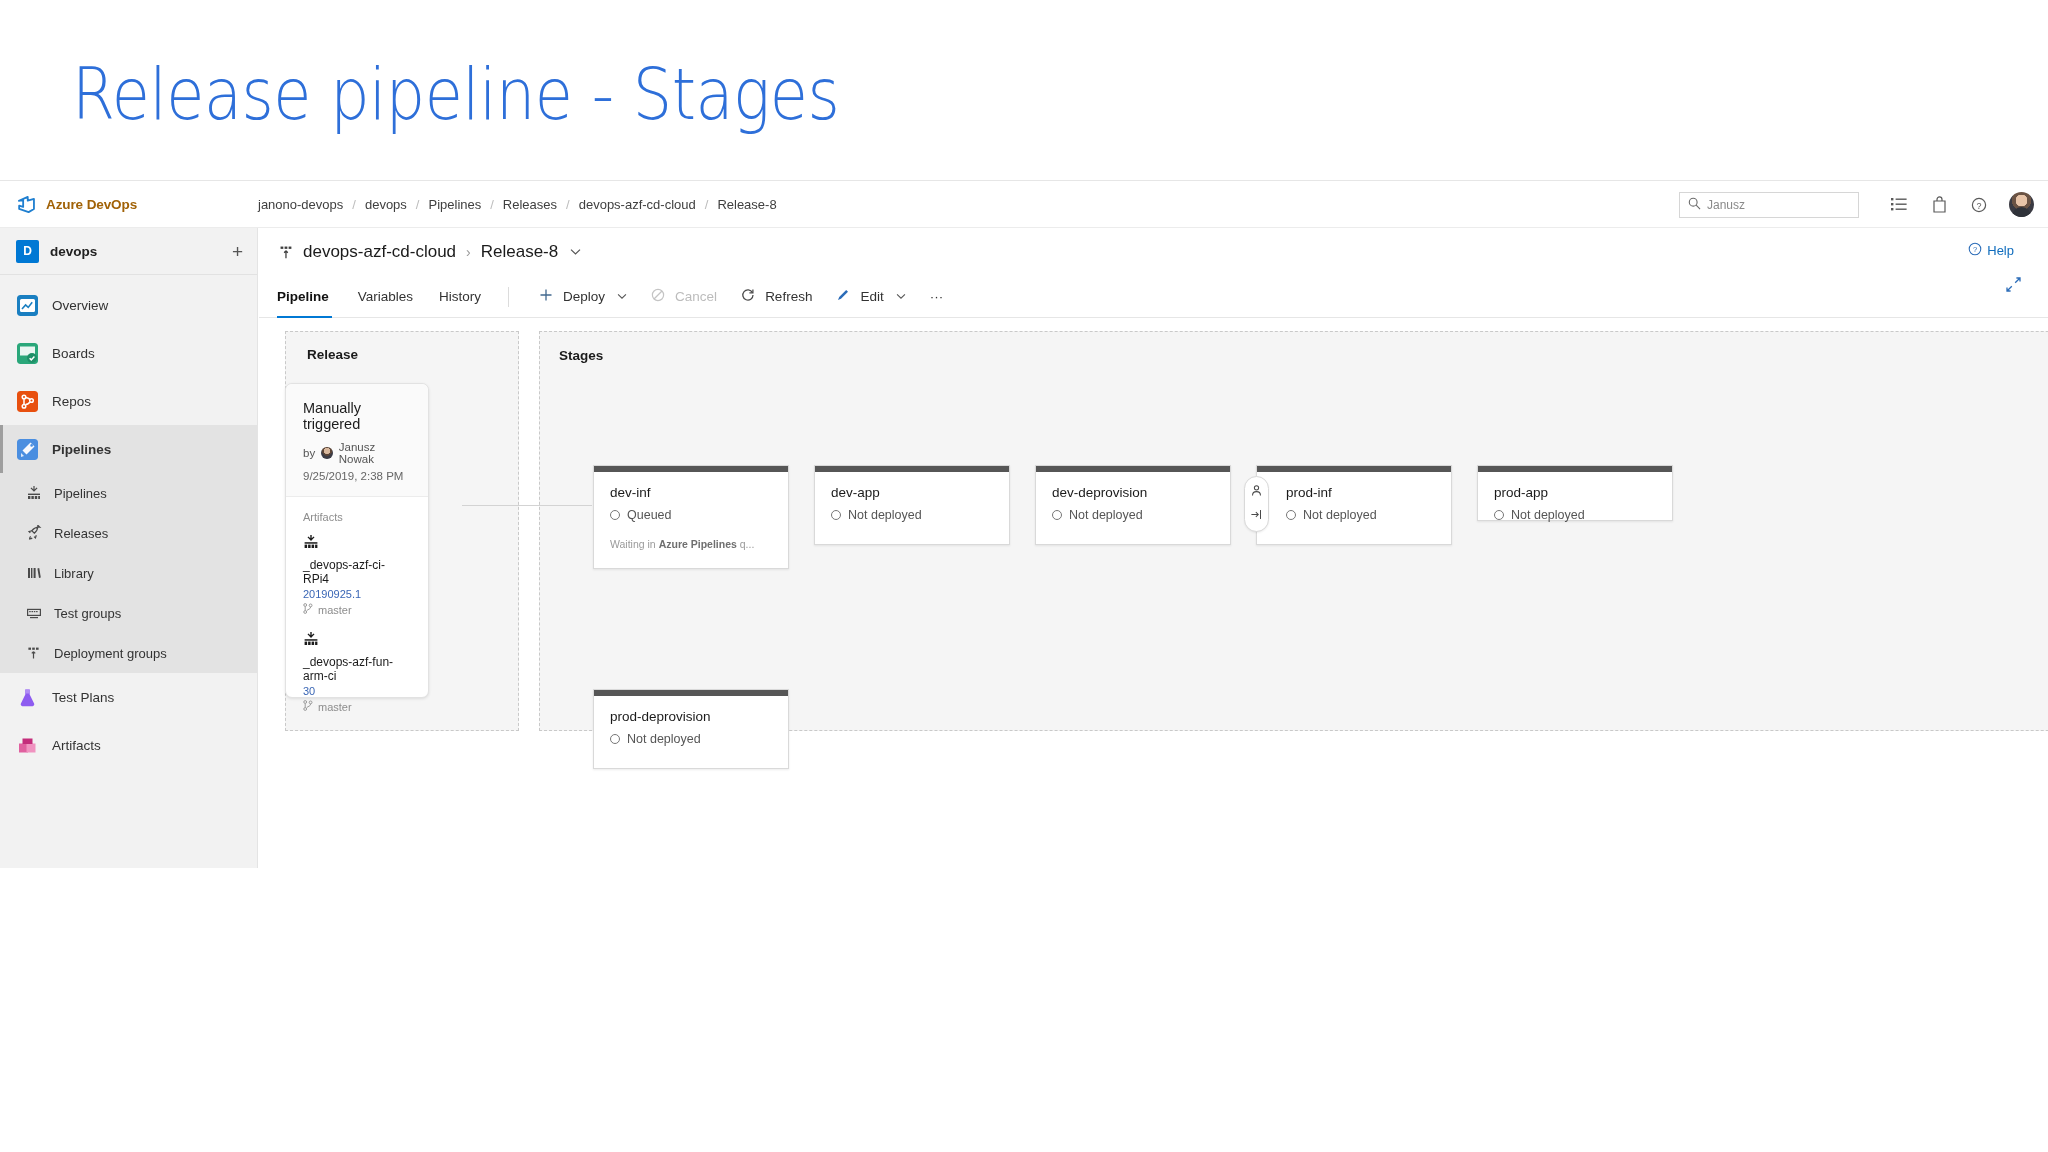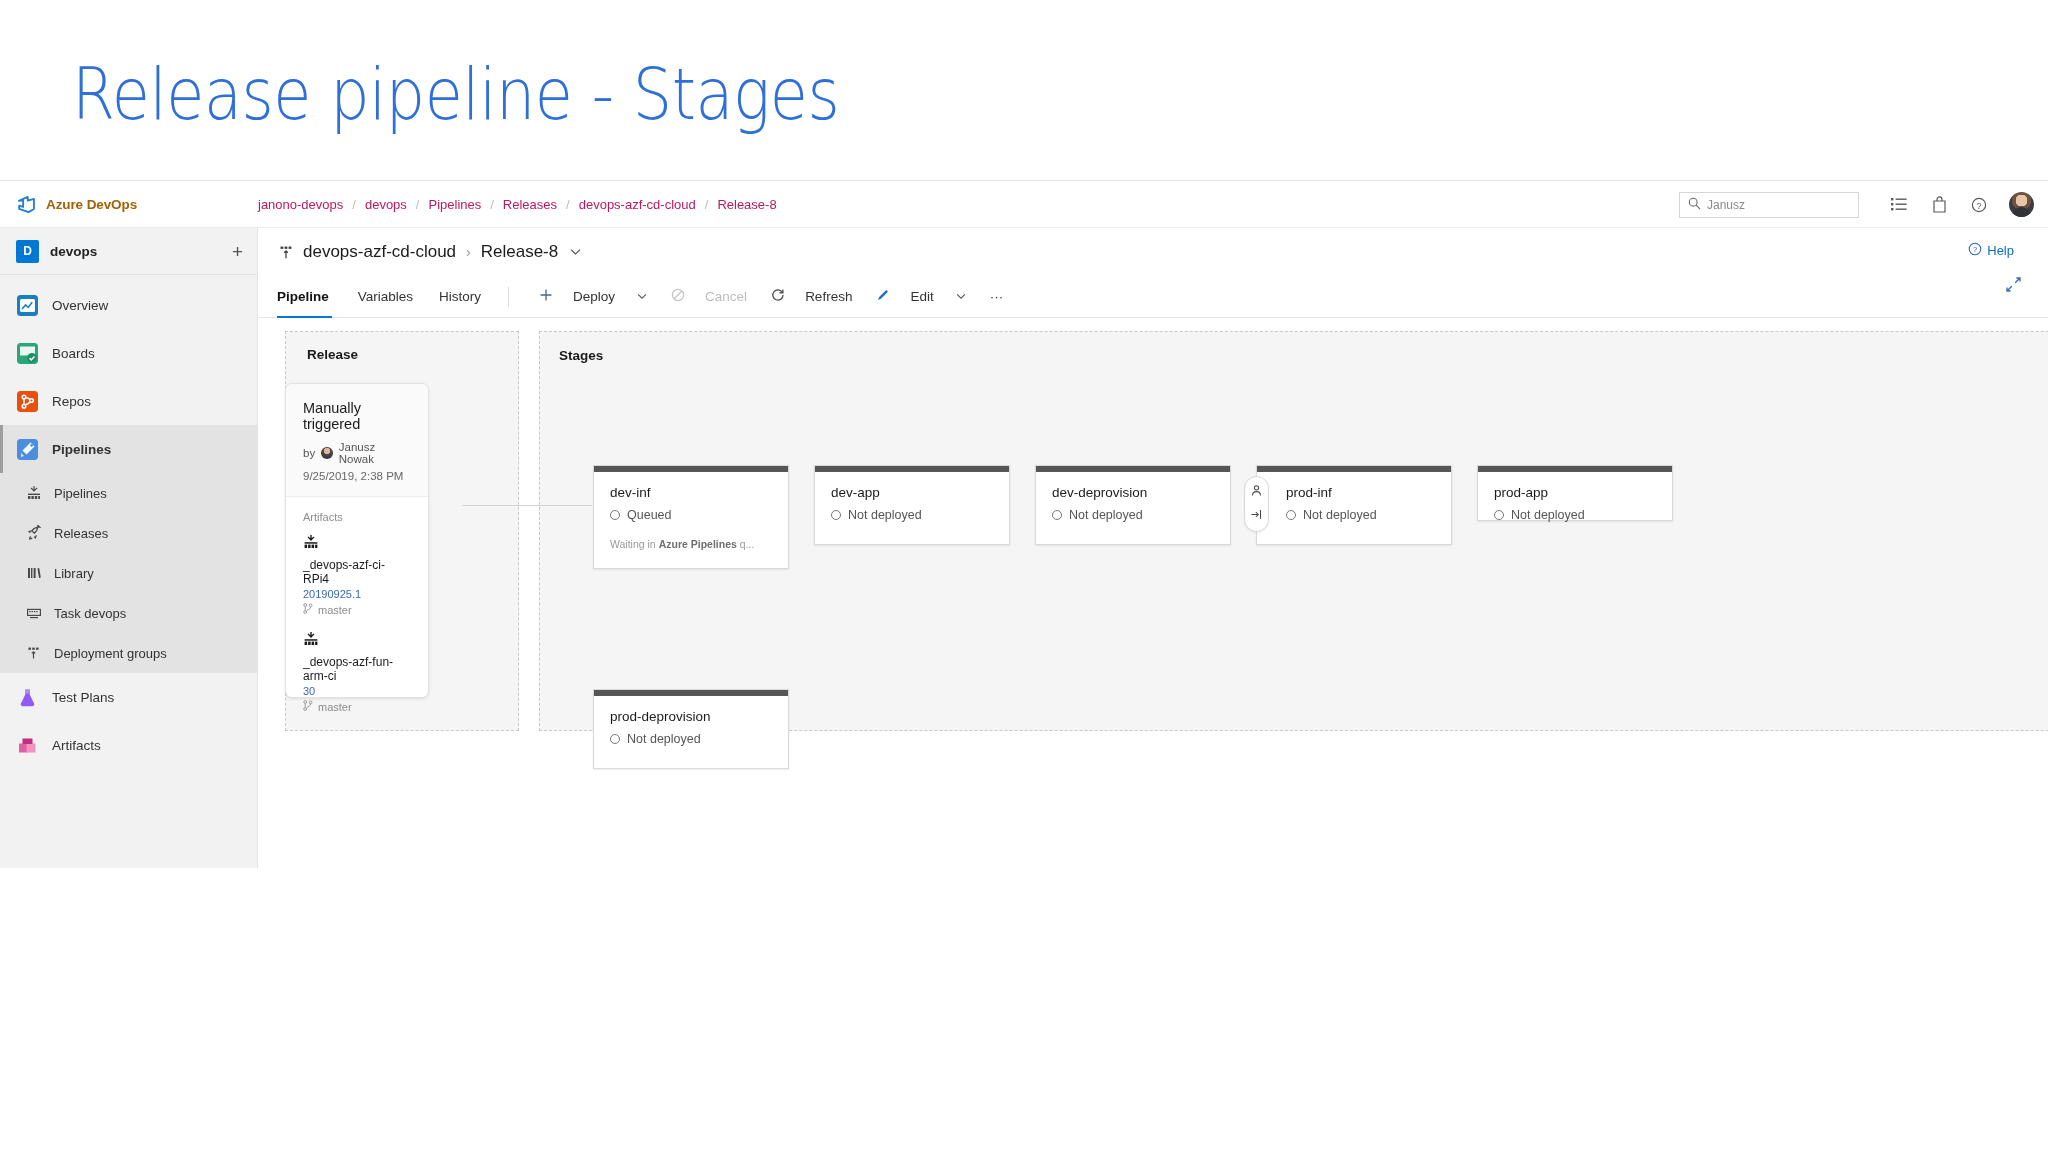--- a/index.html
+++ b/index.html
@@ -44,7 +44,7 @@
 
   .crumbs{ display:flex; align-items:center; gap:9px; font-size:13px; color:#666; }
   .crumbs .sep{ color:#bdbdbd; }
-  .crumb{ color:#be185d; }
+  .crumb{ color:#404040; }
 
   .gheader-right{
     position:absolute; right:14px; top:0; height:47px;

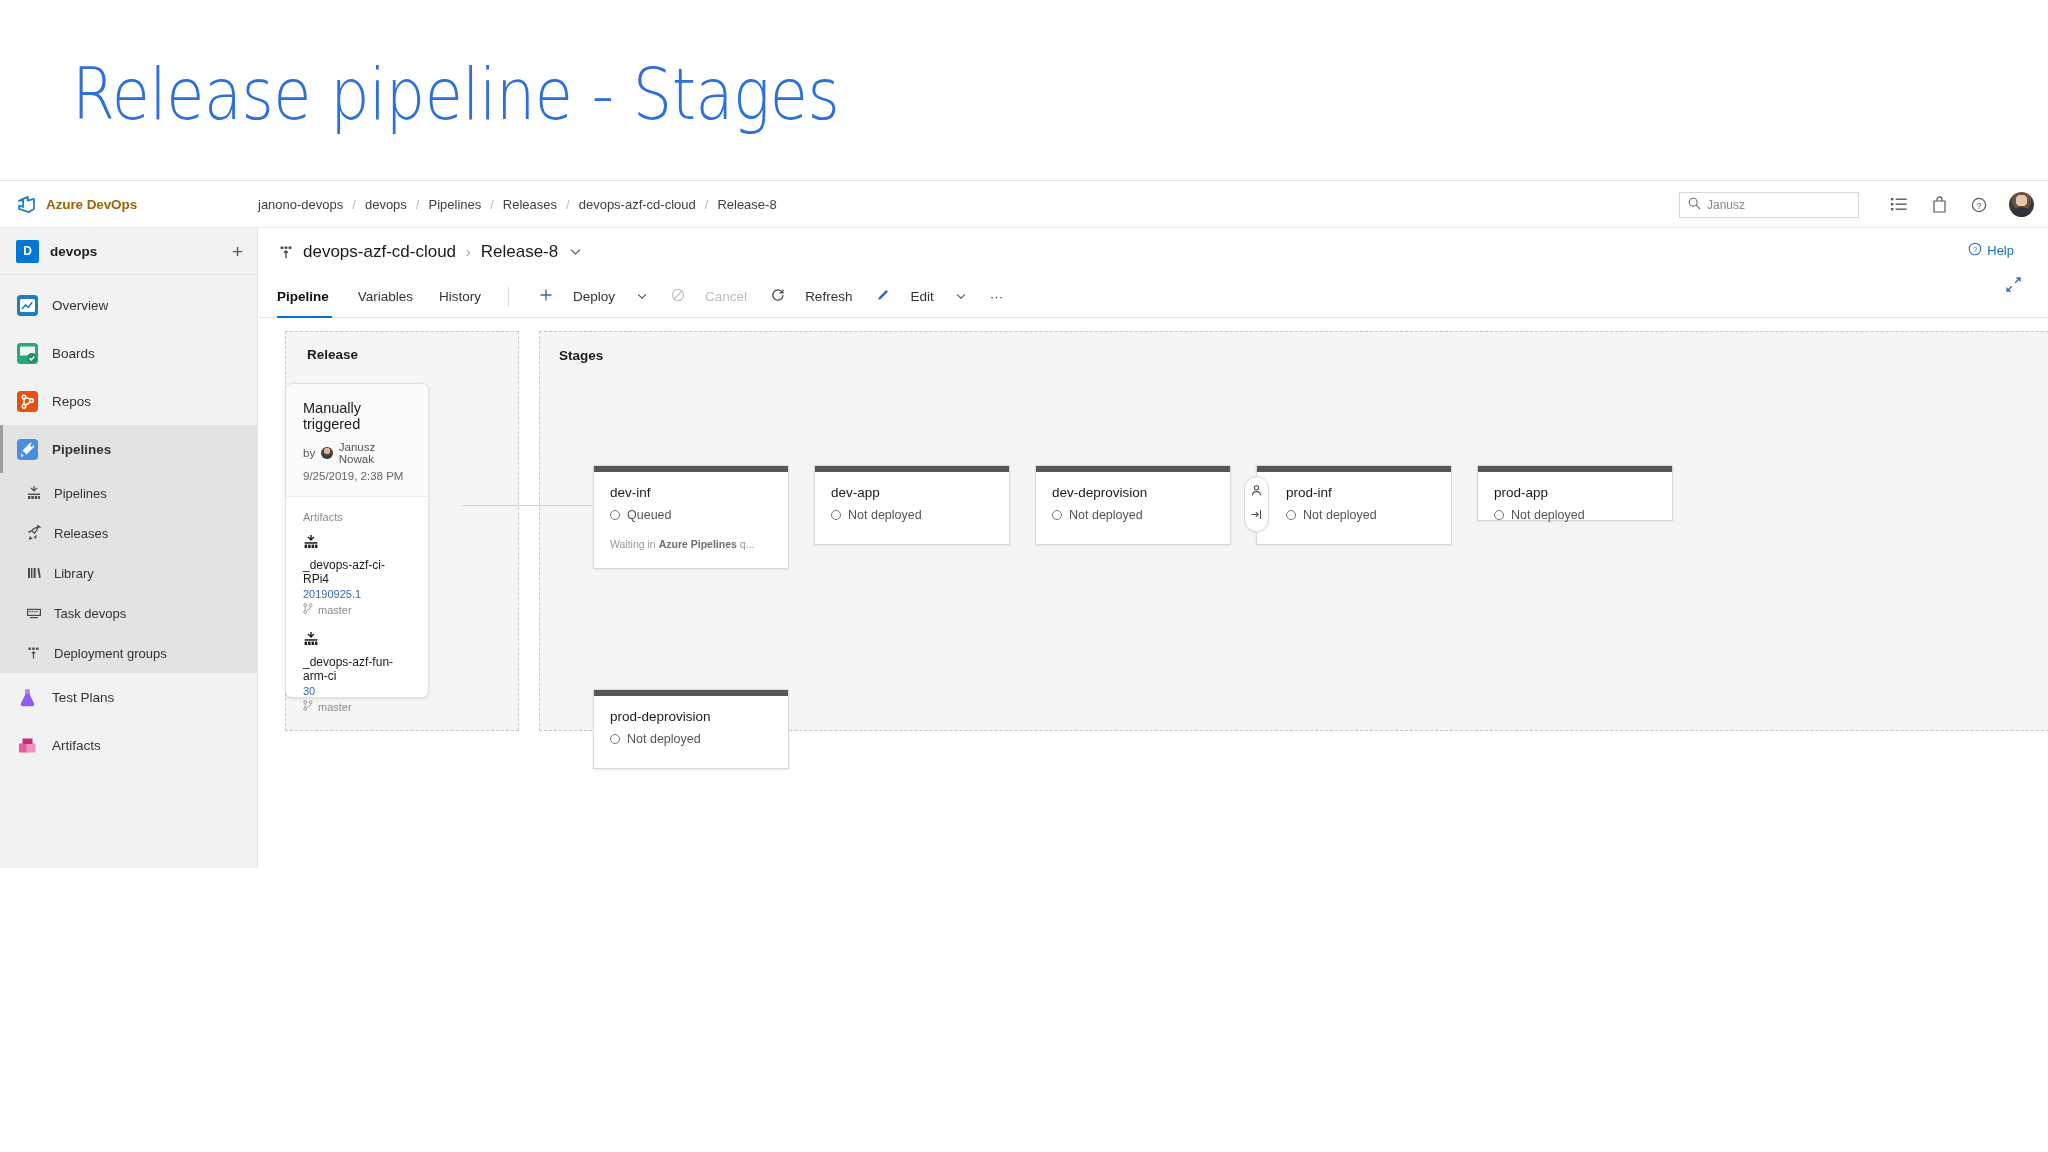--- a/index.html
+++ b/index.html
@@ -123,7 +123,7 @@
   }
   .vrule{ width:1px; height:20px; background:#dcdcdc; margin:0 18px 0 14px; }
   .tbtn{
-    display:flex; align-items:center; gap:20px; font-size:13.5px; color:#333; padding:0 12px; height:42px;
+    display:flex; align-items:center; gap:10px; font-size:13.5px; color:#333; padding:0 12px; height:42px;
   }
   .tbtn.disabled{ color:#bcbcbc; }
   .tbtn .chev{ font-size:10px; color:#555; margin-left:2px; }

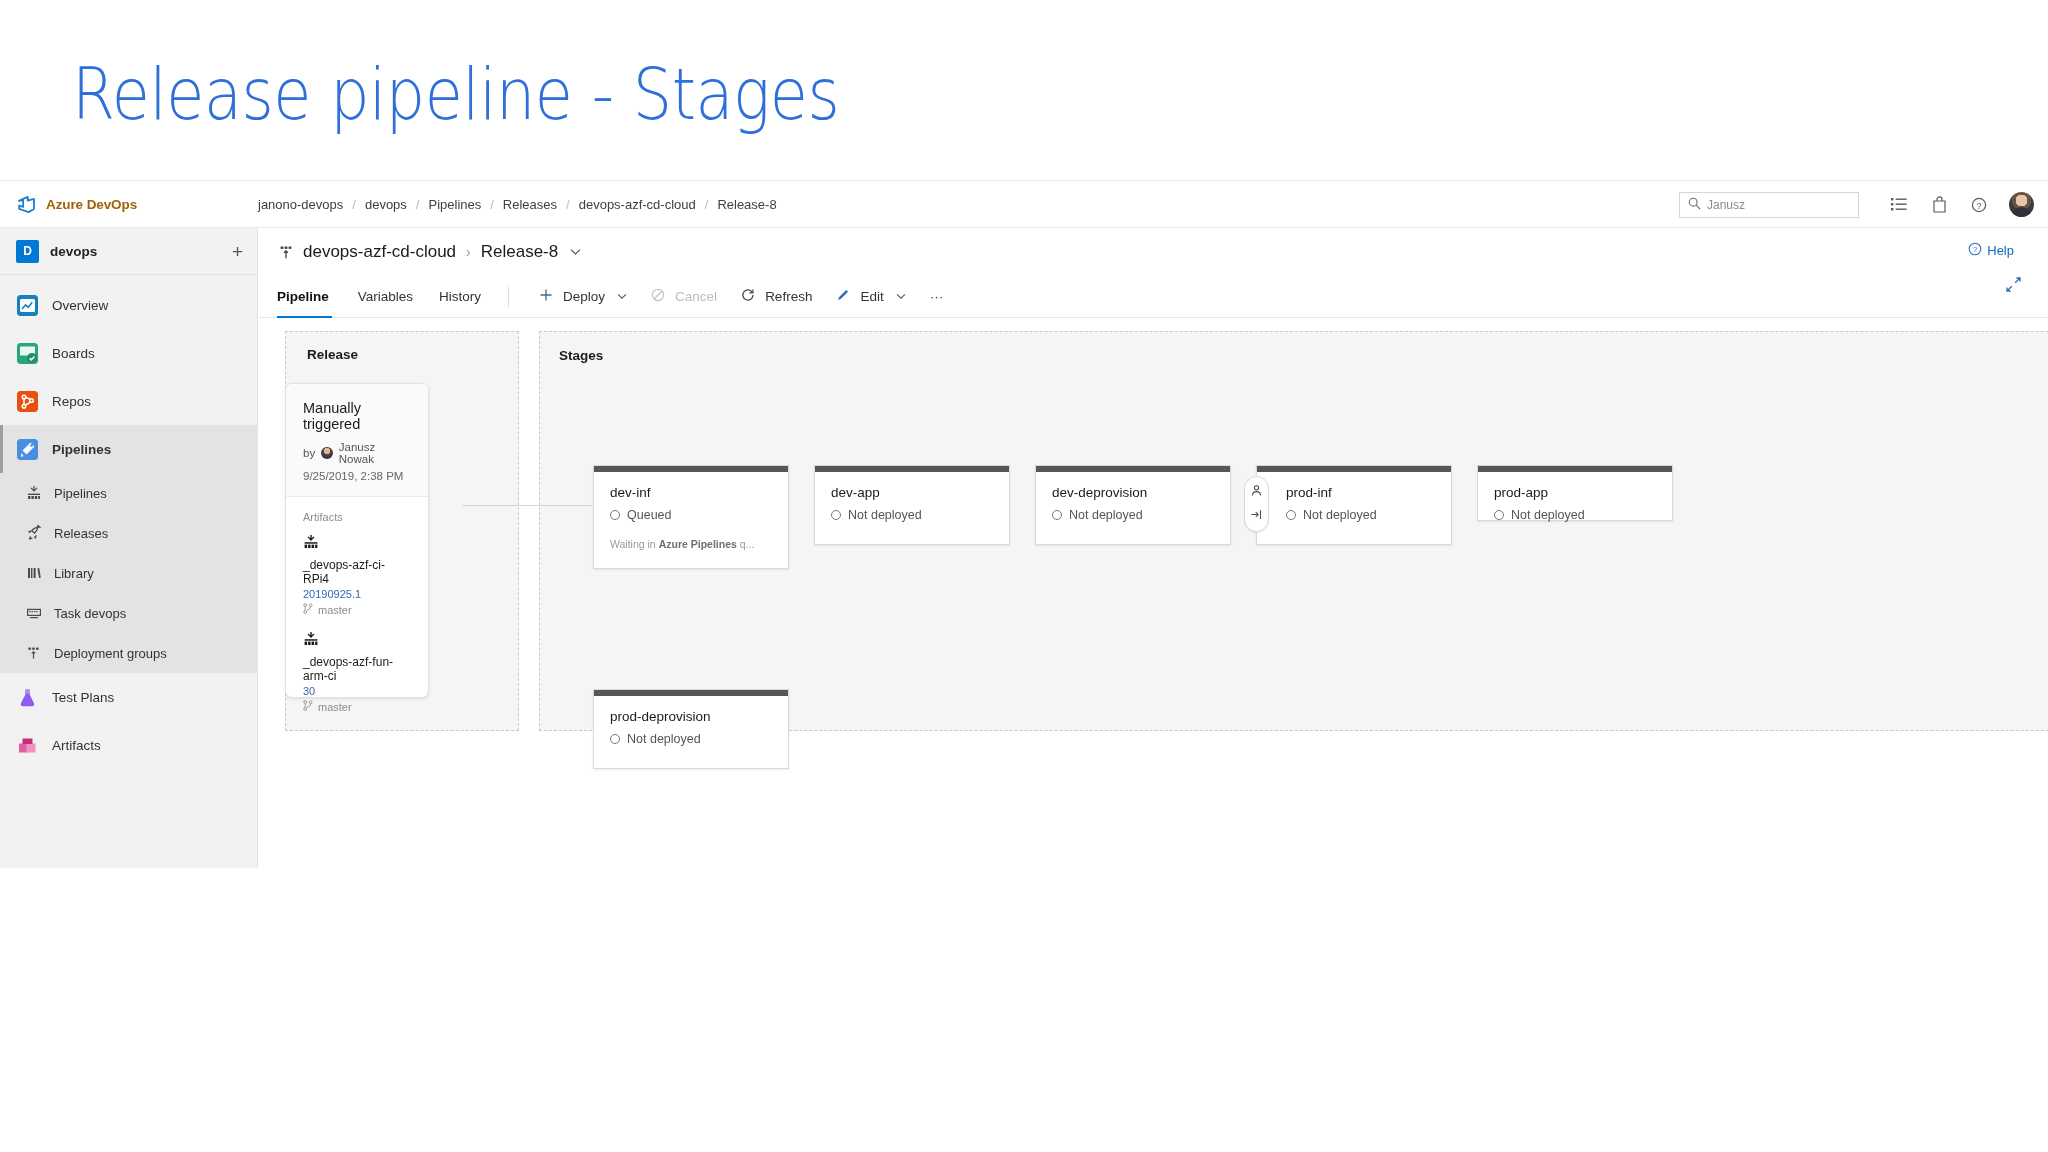--- a/index.html
+++ b/index.html
@@ -366,7 +366,7 @@
               </g>
             </svg>
         </span>
-        <span>Task devops</span>
+        <span>Test groups</span>
       </div>
 
       <div class="nav-item sub">

